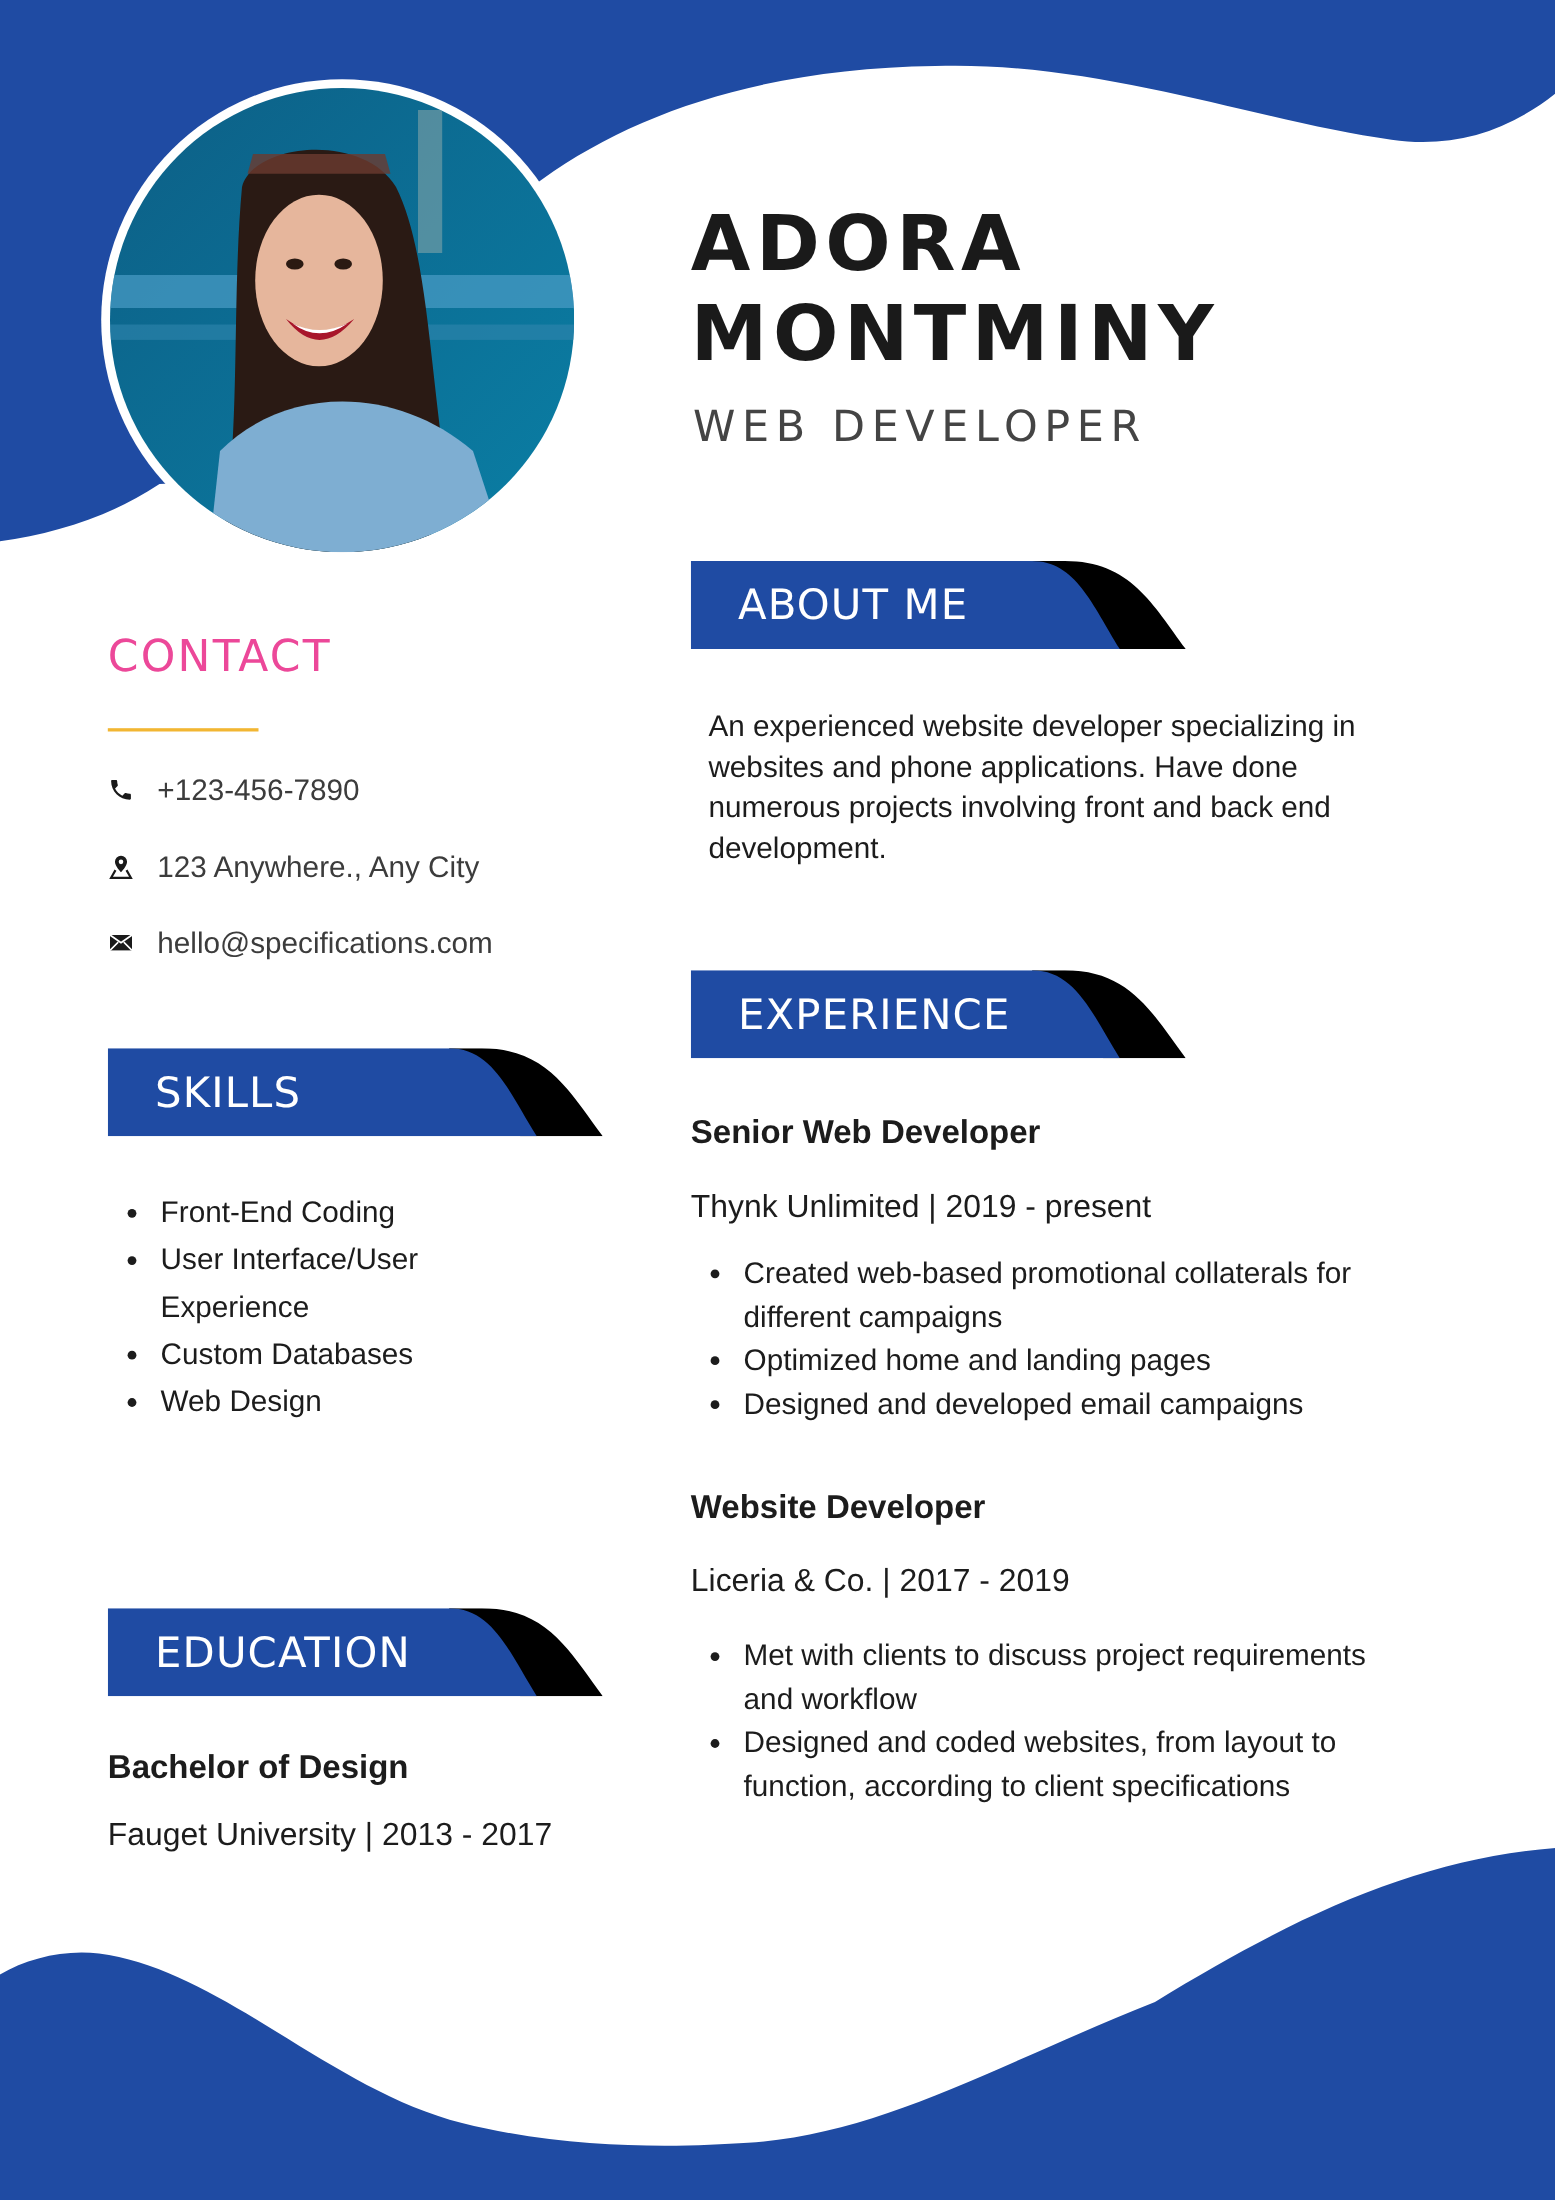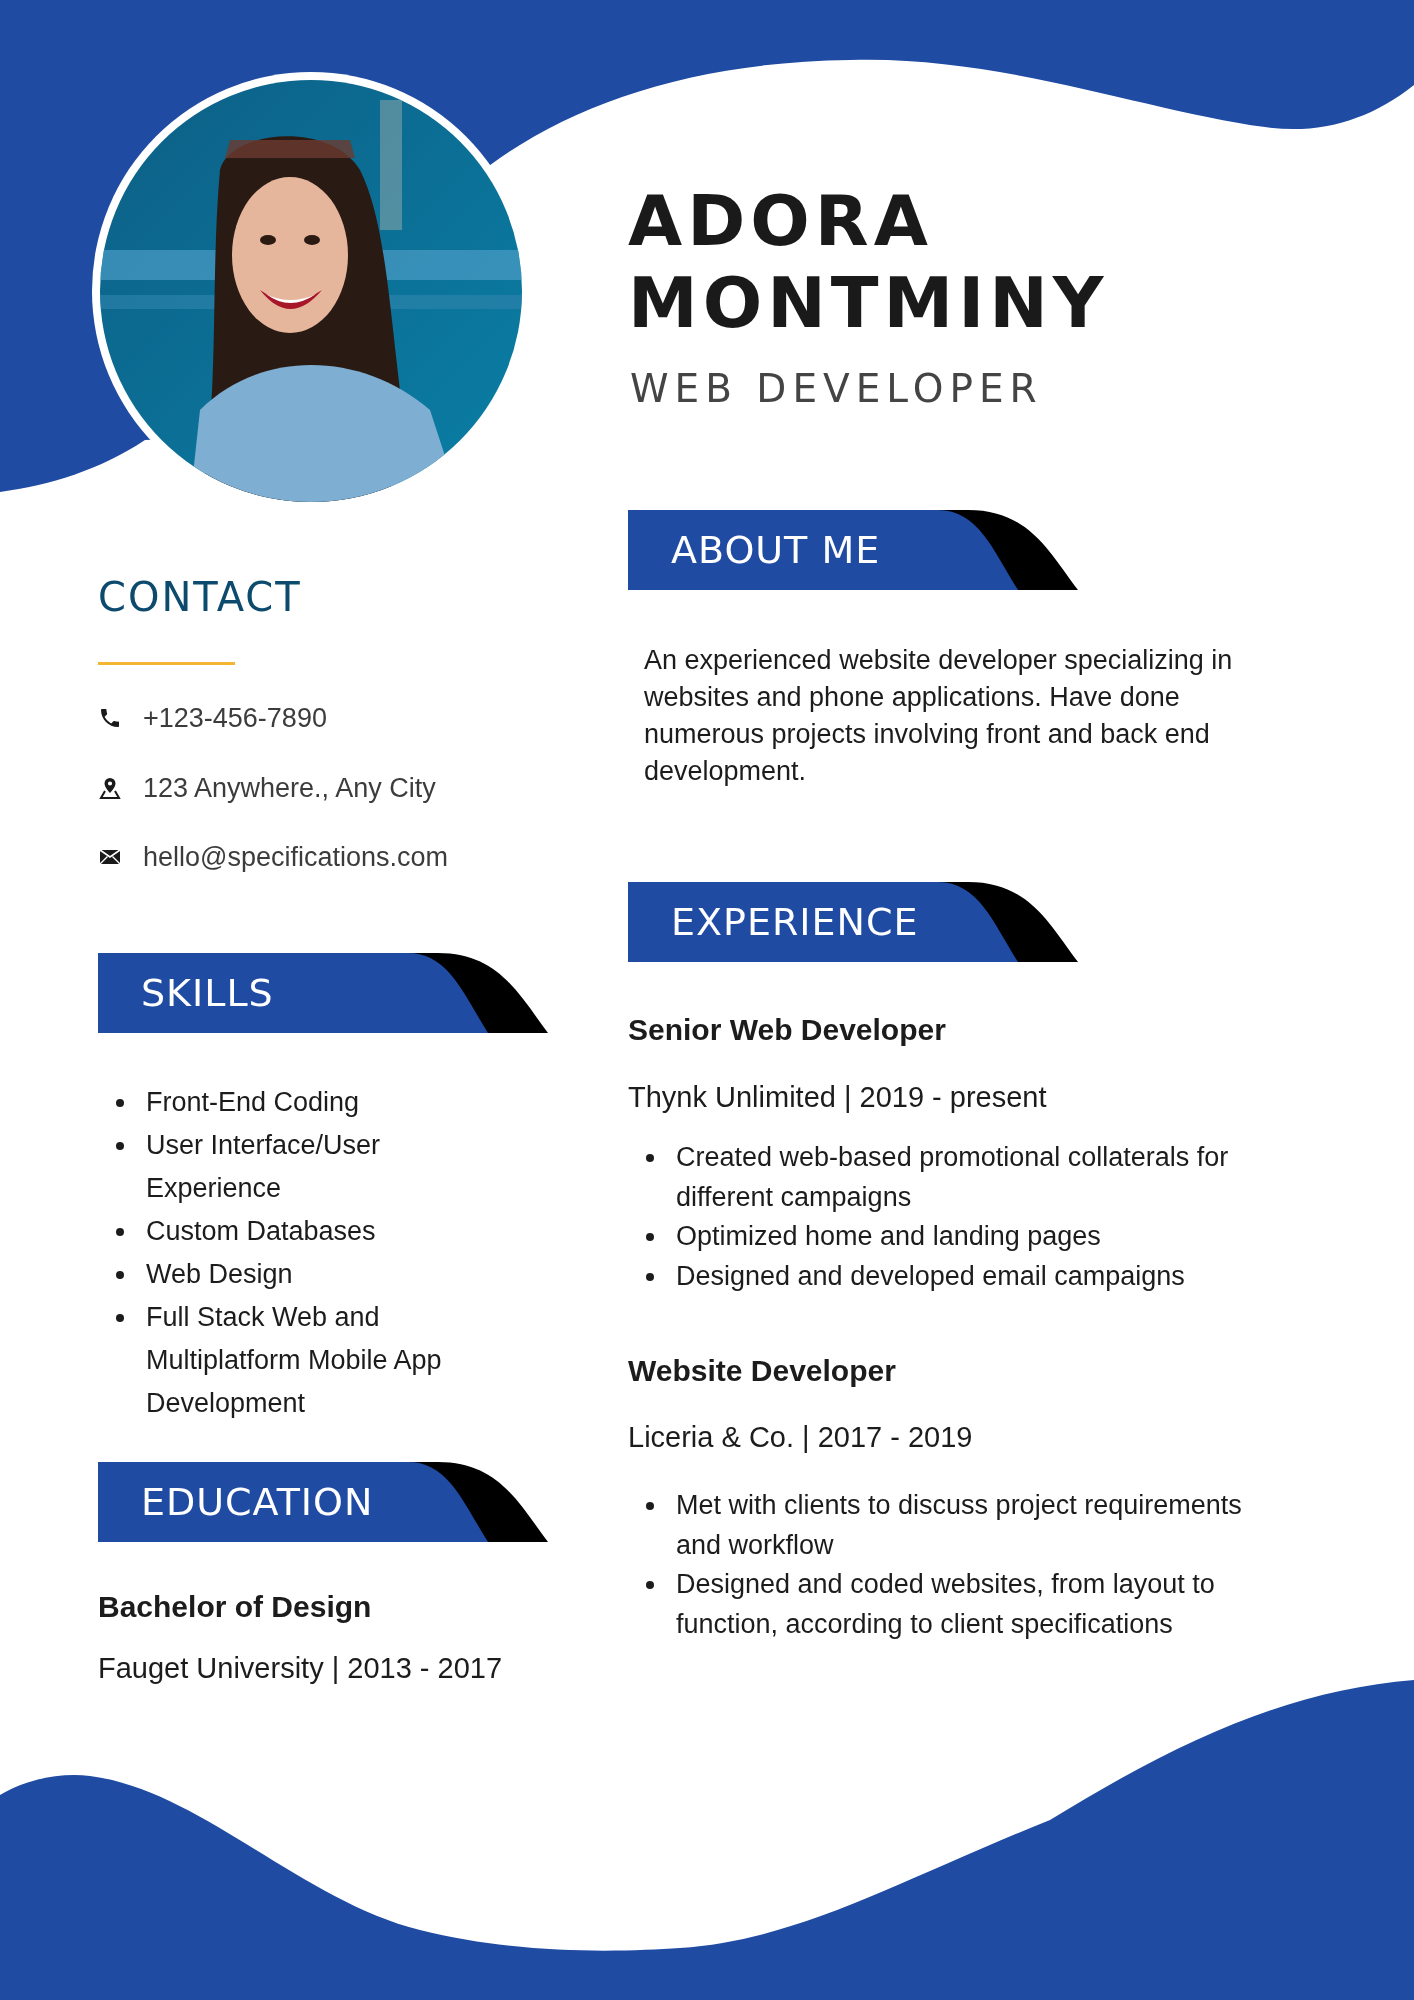--- a/index.html
+++ b/index.html
@@ -17,7 +17,7 @@
     .sec-head svg { position: absolute; left: 0; top: 0; }
     .sec-head .lbl { position: absolute; left: 43px; top: 0; height: 68px; line-height: 80px; color: #ffffff; font-family: "DejaVu Sans", sans-serif; font-size: 38px; letter-spacing: 1px; }
 
-    .contact-title { position: absolute; left: 98px; top: 574px; font-family: "DejaVu Sans", sans-serif; font-size: 40px; letter-spacing: 2px; color: #0c4a6e; }
+    .contact-title { position: absolute; left: 98px; top: 574px; font-family: "DejaVu Sans", sans-serif; font-size: 40px; letter-spacing: 2px; color: #ec4899; }
     .contact-line { position: absolute; left: 98px; top: 662px; width: 137px; height: 3px; background: #f2b632; }
     .contact-item { position: absolute; left: 98px; height: 40px; display: flex; align-items: center; font-size: 27px; color: #3c3c3c; }
     .contact-item .ico { width: 24px; height: 24px; margin-right: 21px; display: inline-flex; }

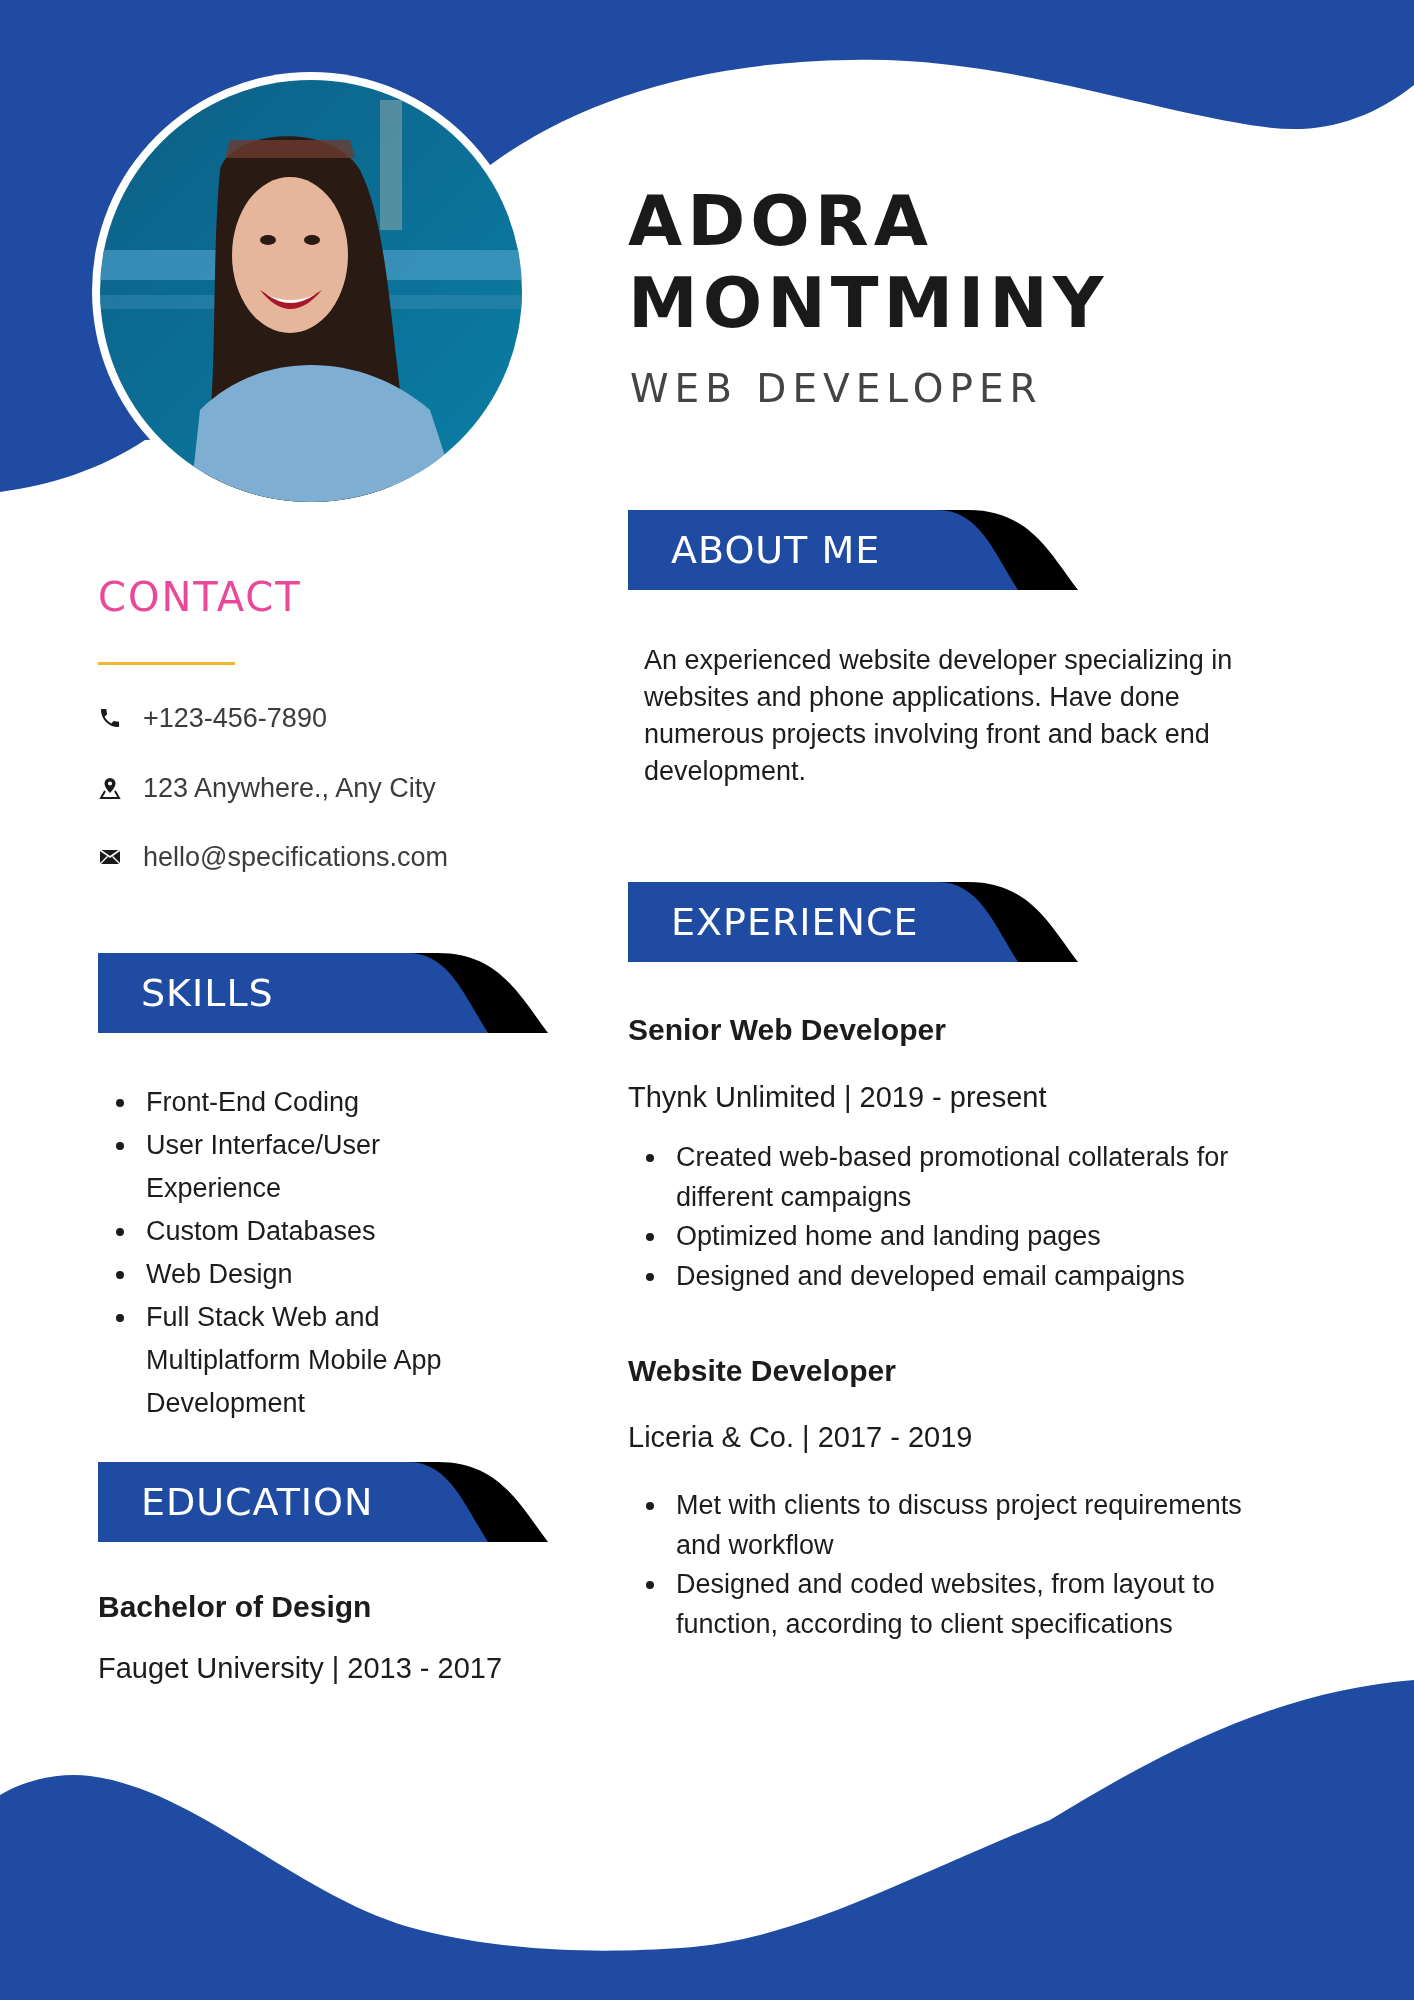--- a/index.html
+++ b/index.html
@@ -119,7 +119,6 @@
   <li>User Interface/User Experience</li>
   <li>Custom Databases</li>
   <li>Web Design</li>
-  <li>Full Stack Web and Multiplatform Mobile App Development</li>
 </ul>
 
 <div class="sec-head" style="left:98px; top:1462px; width:450px;">

